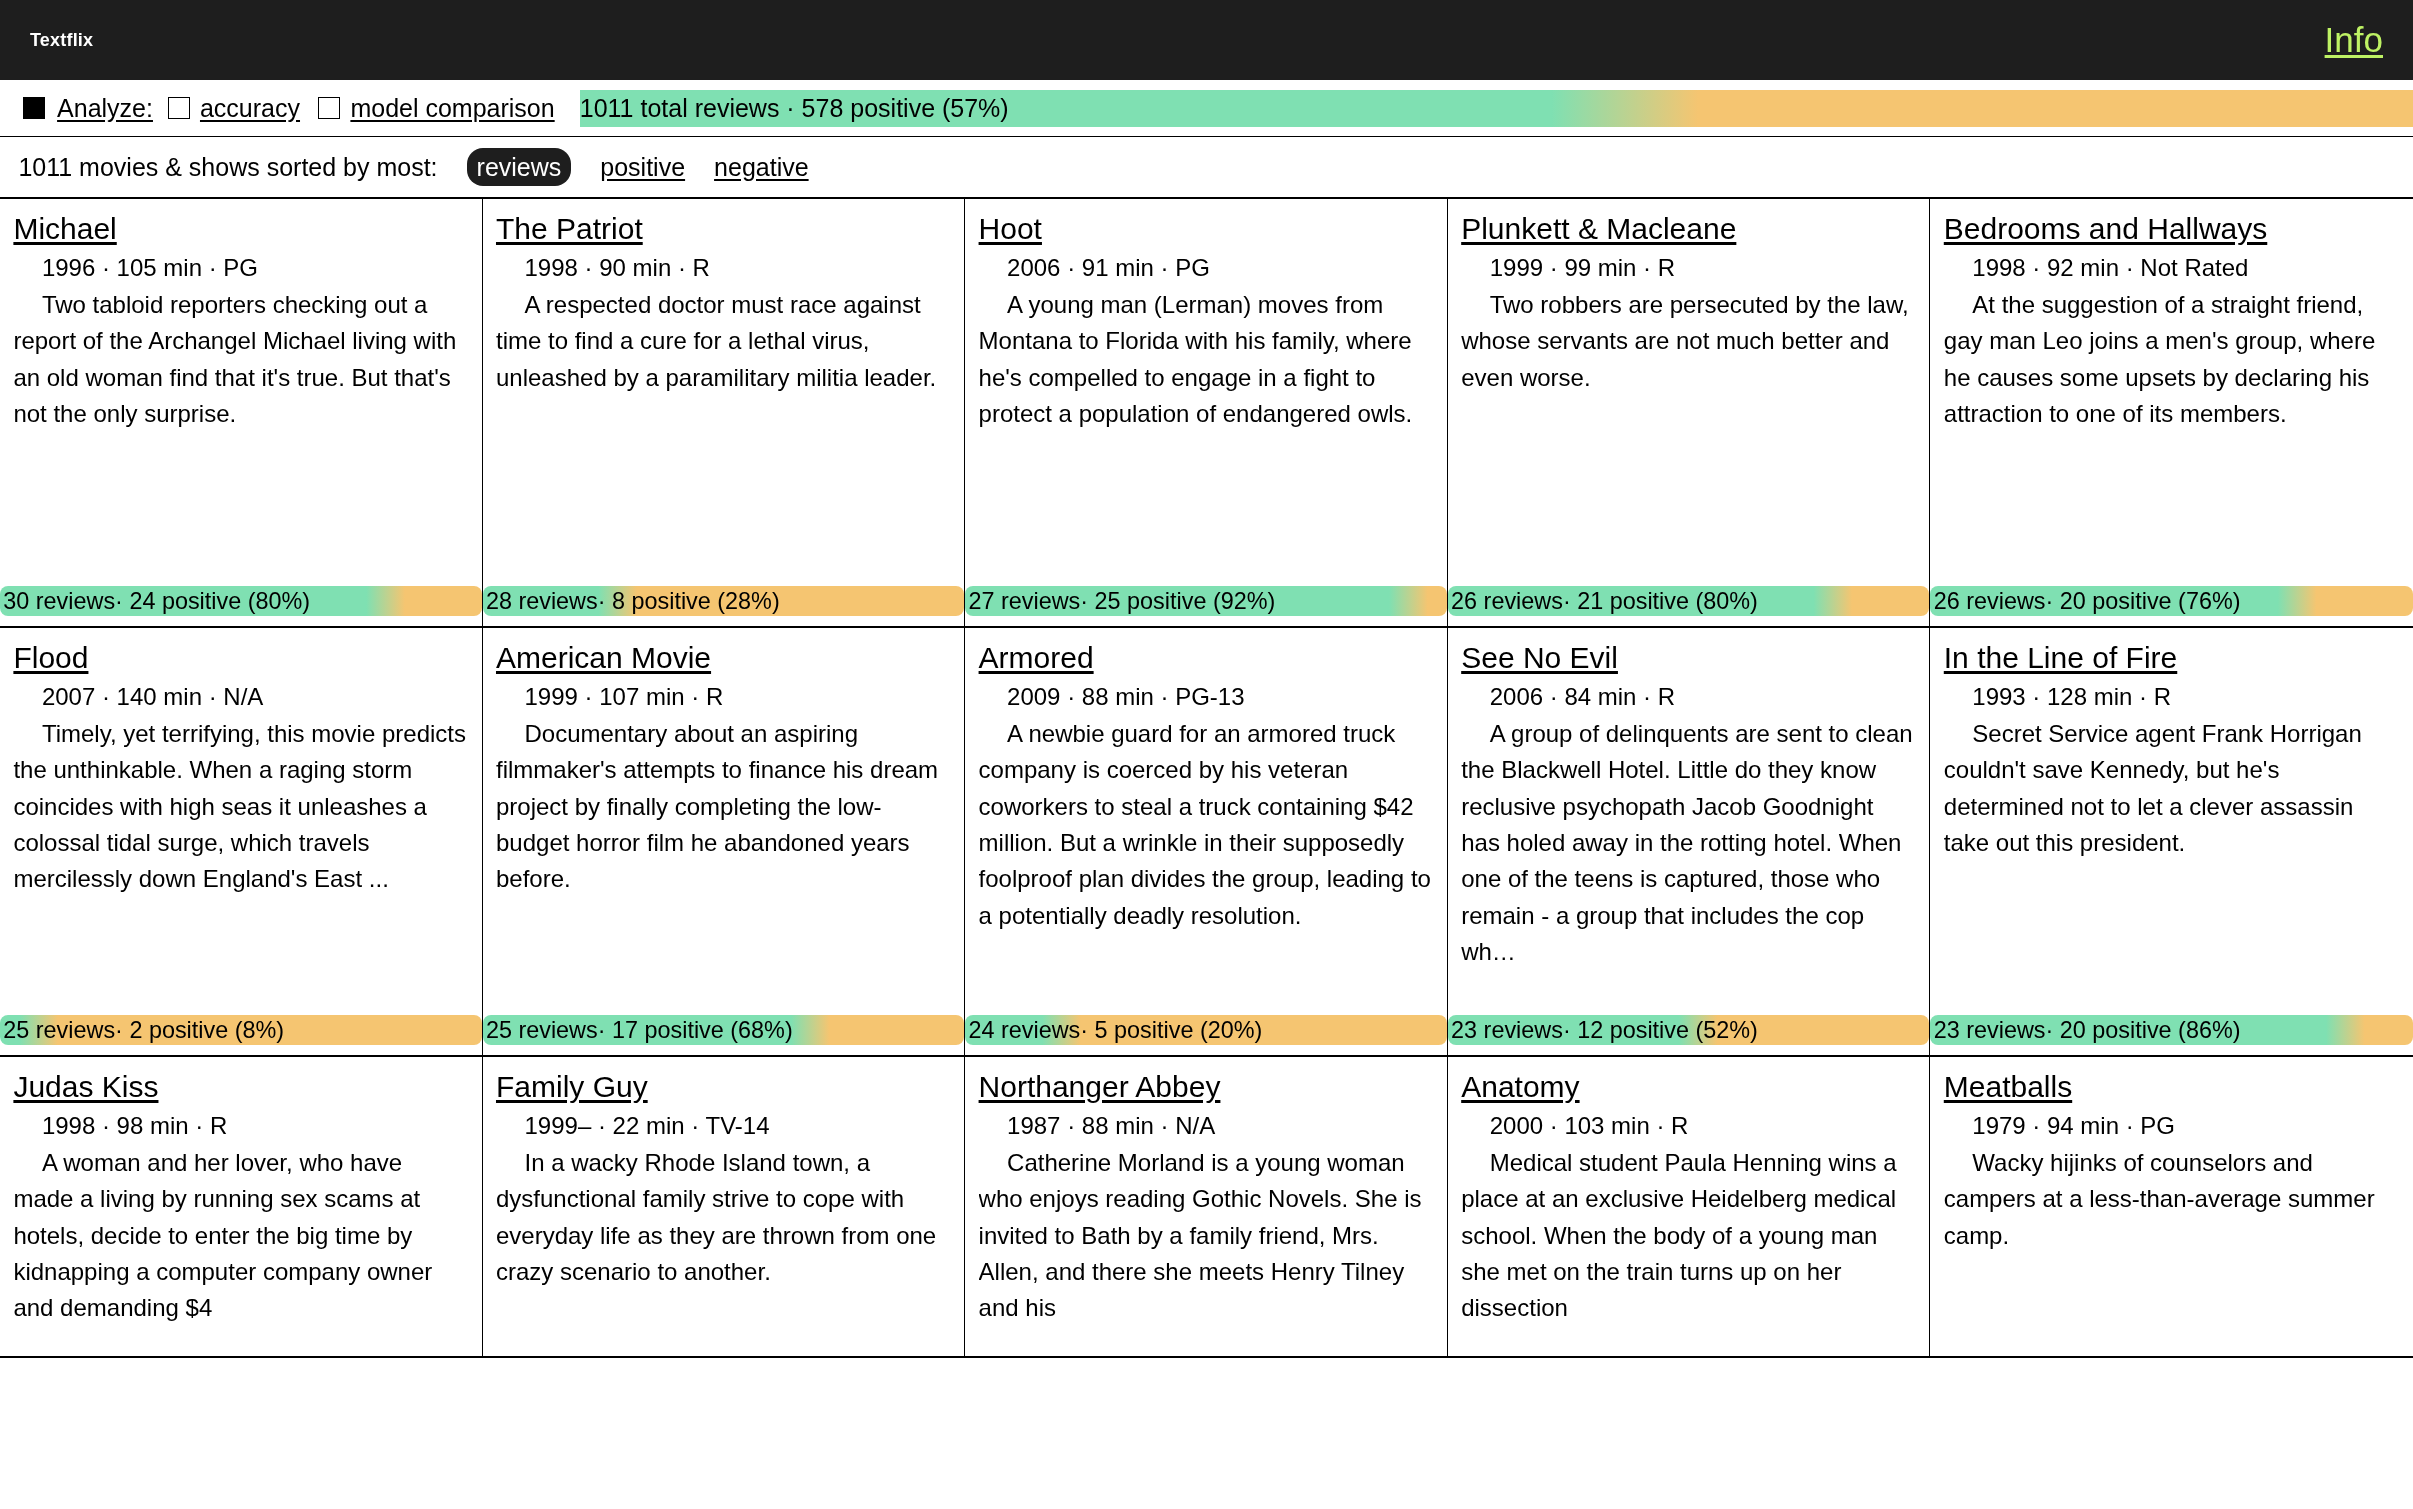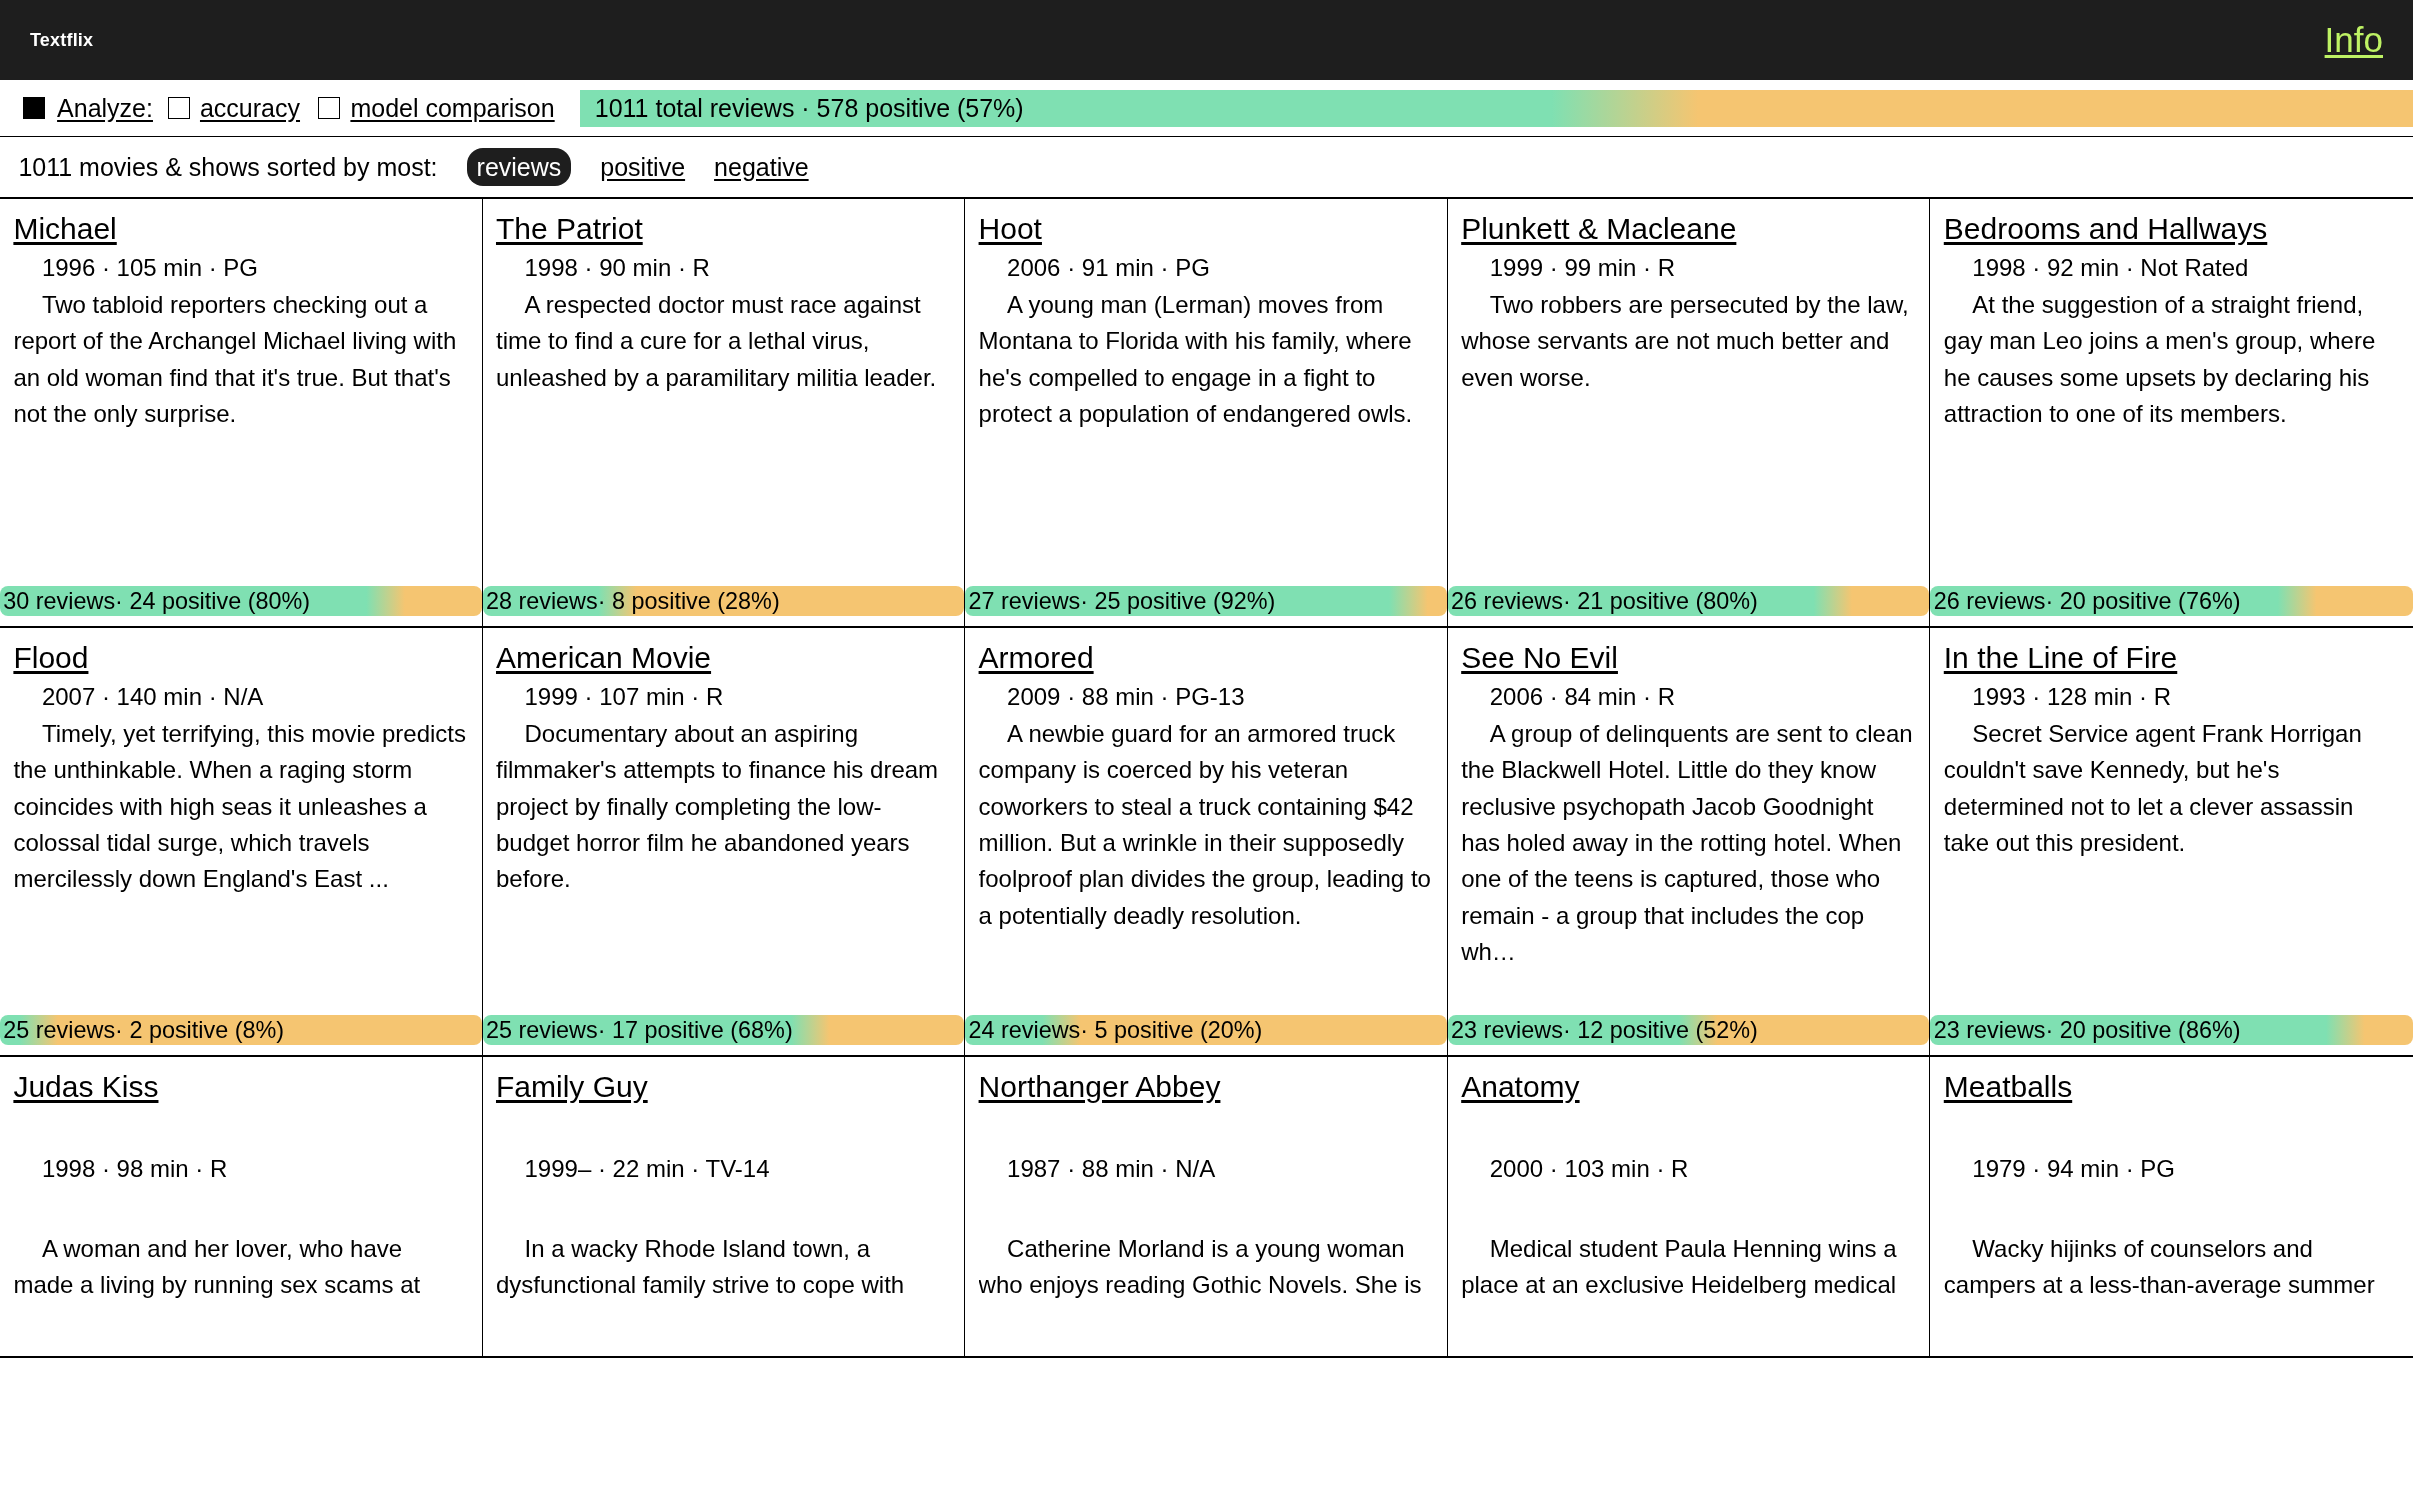--- a/index.html
+++ b/index.html
@@ -97,7 +97,7 @@
   .total-bar .txt {
     position: relative;
     font-size: 25px;
-    padding-left: 15px;
+    padding-left: 0;
     white-space: nowrap;
   }
 

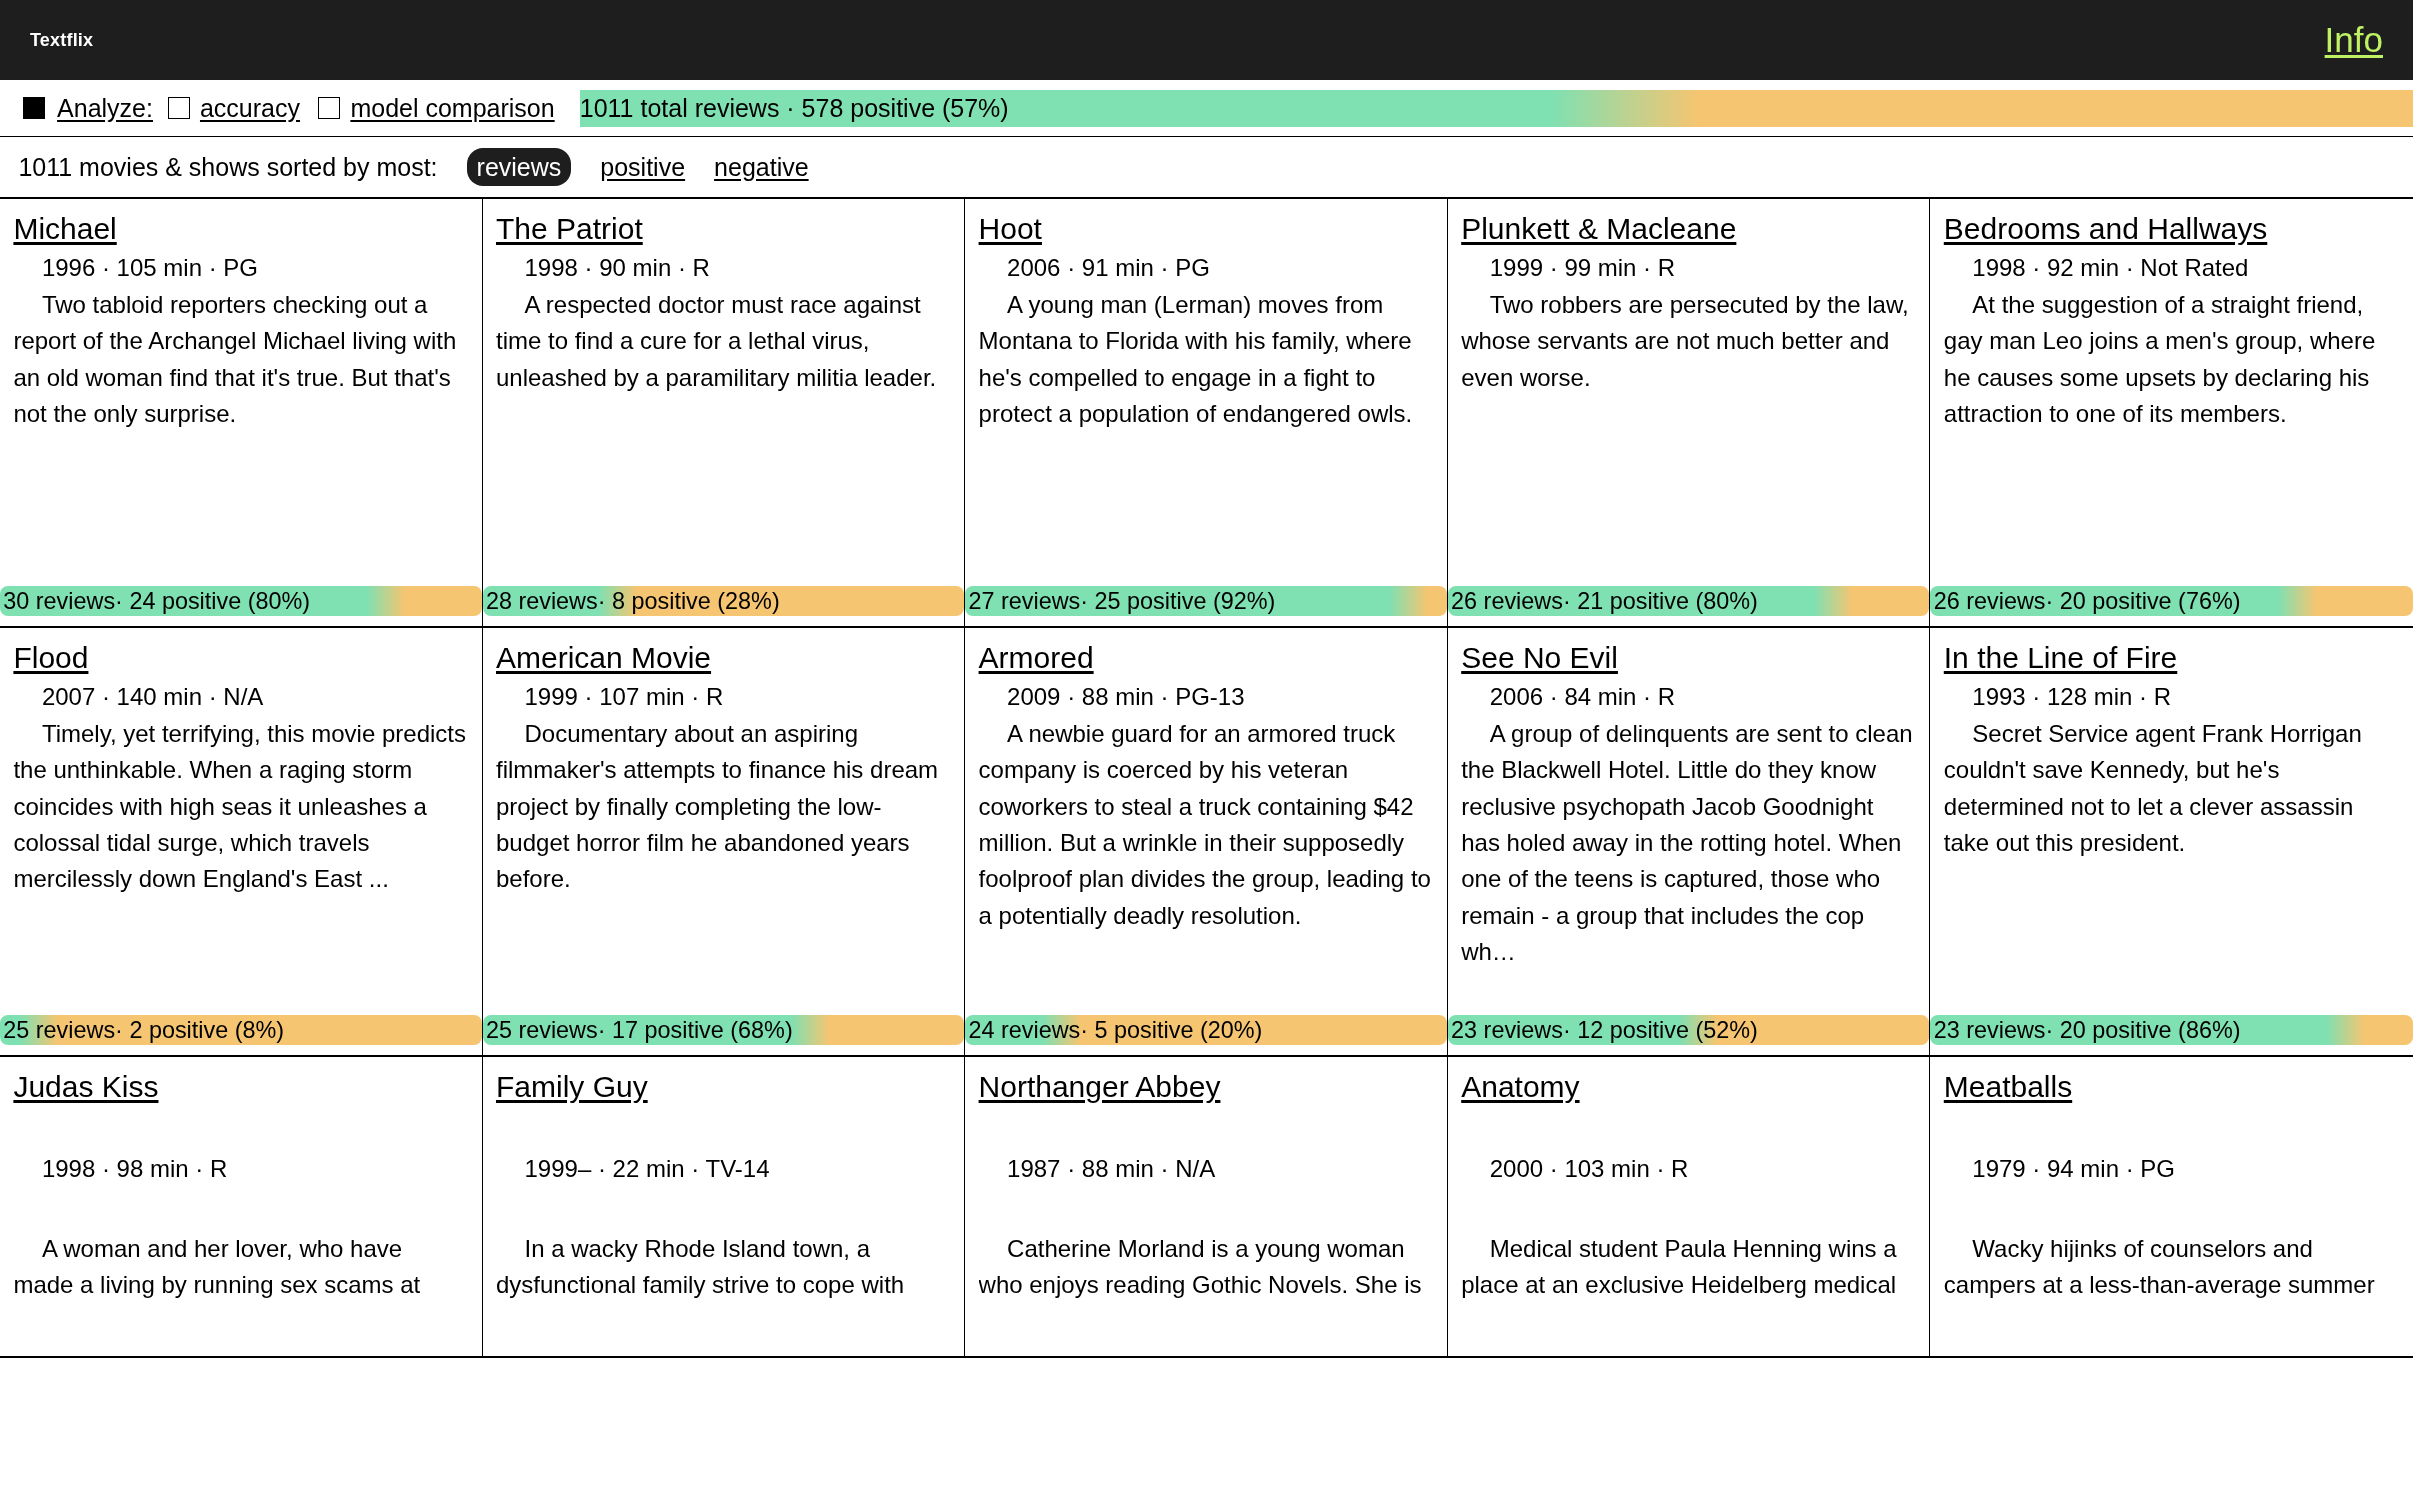--- a/index.html
+++ b/index.html
@@ -147,7 +147,7 @@
     background: #ffffff;
   }
   .card.r1, .card.r2 { height: 429px; }
-  .card.r3 { height: 301px; gap: 43px; }
+  .card.r3 { height: 301px; }
   .card:nth-child(5n) { border-right: none; }
 
   .card-title {

